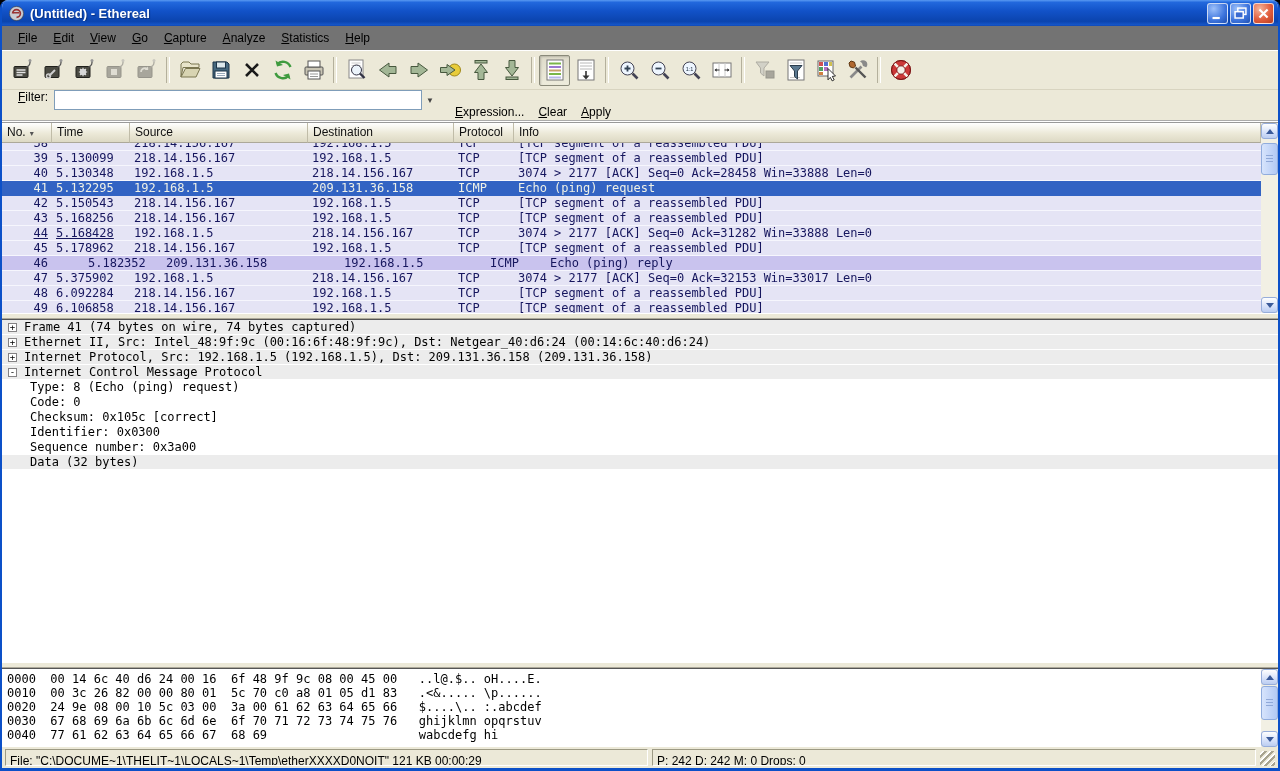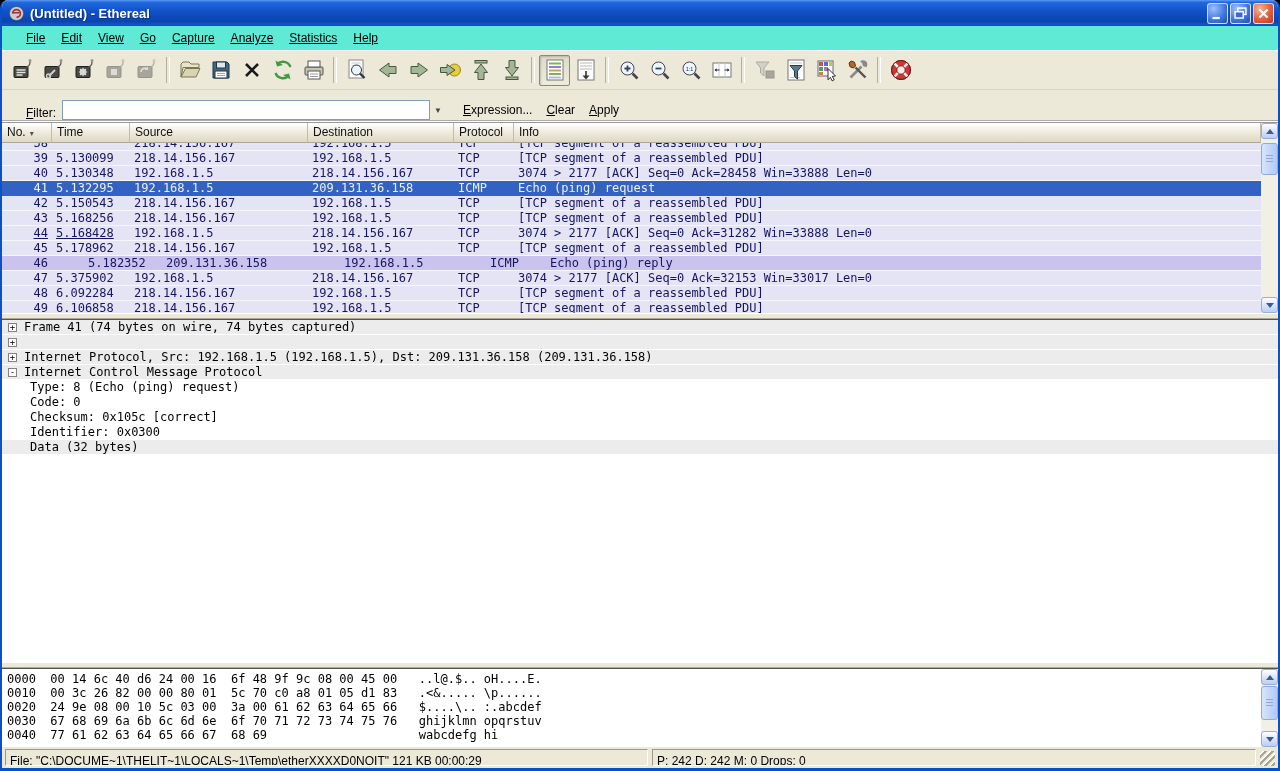--- a/index.html
+++ b/index.html
@@ -19,8 +19,8 @@
     background:radial-gradient(circle at 30% 25%,#9cc0fa,#3d74dd 60%,#1f4fb0);}
   .winbtn.close{background:radial-gradient(circle at 30% 25%,#f4b49a,#e25e3e 55%,#b83c1e);}
   
-  .menubar{height:24px;flex:none;display:flex;align-items:center;background:#5eead4;
-    border-bottom:1px solid #fff;padding-left:16px;font-size:12px;color:#000;text-decoration:underline;}
+  .menubar{height:24px;flex:none;display:flex;align-items:center;background:#737373;
+    border-bottom:1px solid #fff;padding-left:8px;font-size:12px;color:#000;}
   .menu-item{padding:3px 8px;cursor:default;}
   
   .toolbar{height:38px;flex:none;display:flex;align-items:center;background:#ECE9D8;

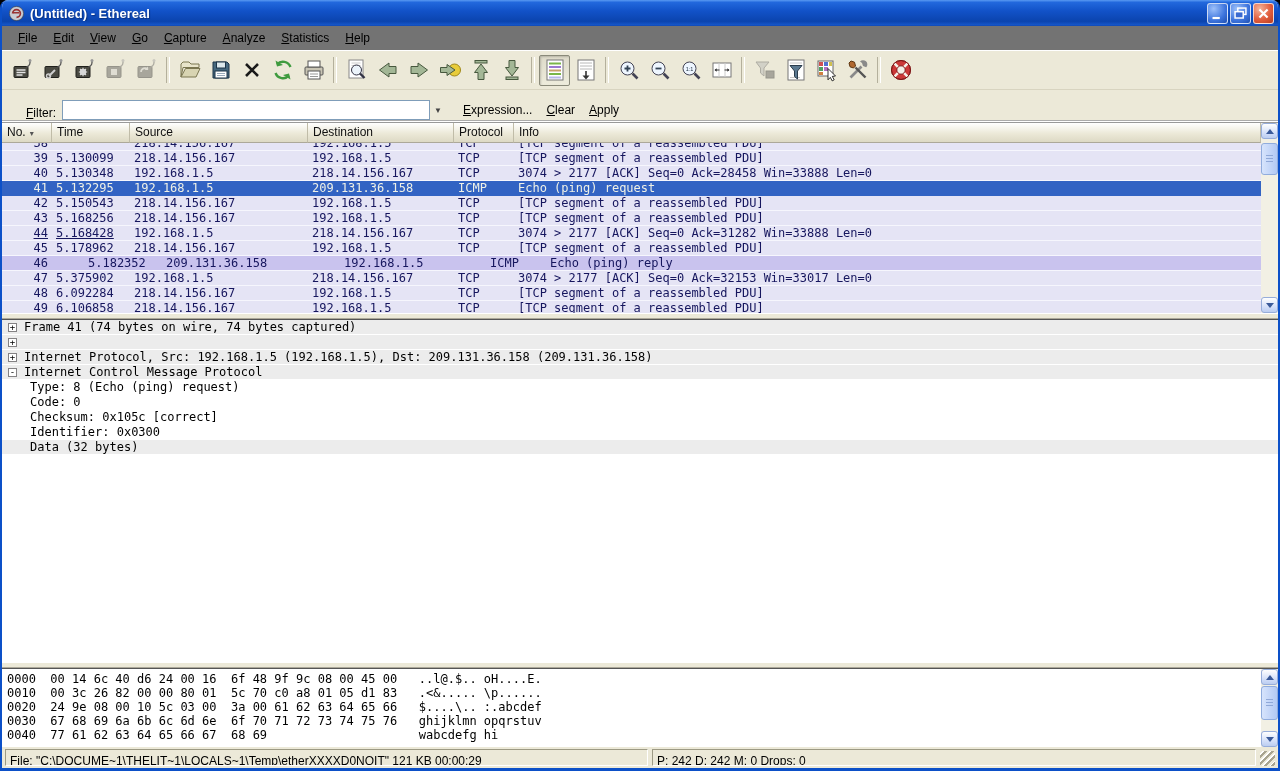--- a/index.html
+++ b/index.html
@@ -33,8 +33,8 @@
   .tb-ic{width:24px;height:24px;display:block;}
   .tb-sep{width:2px;height:26px;margin:0 4px;border-left:1px solid #b4b09c;border-right:1px solid #fff;flex:none;}
   
-  .filterbar{height:30px;flex:none;display:flex;align-items:flex-end;background:#ECE9D8;
-    border-bottom:2px groove #ffffff;padding-left:24px;font-size:12px;gap:0;}
+  .filterbar{height:30px;flex:none;display:flex;align-items:flex-start;background:#ECE9D8;
+    border-bottom:2px groove #ffffff;padding-left:16px;font-size:12px;gap:0;}
   .filter-label{margin-right:6px;}
   .filter-input{width:368px;height:20px;border:1px solid #7F9DB9;background:#fff;
     font:12px "Liberation Sans",sans-serif;padding:0 3px;box-sizing:border-box;}

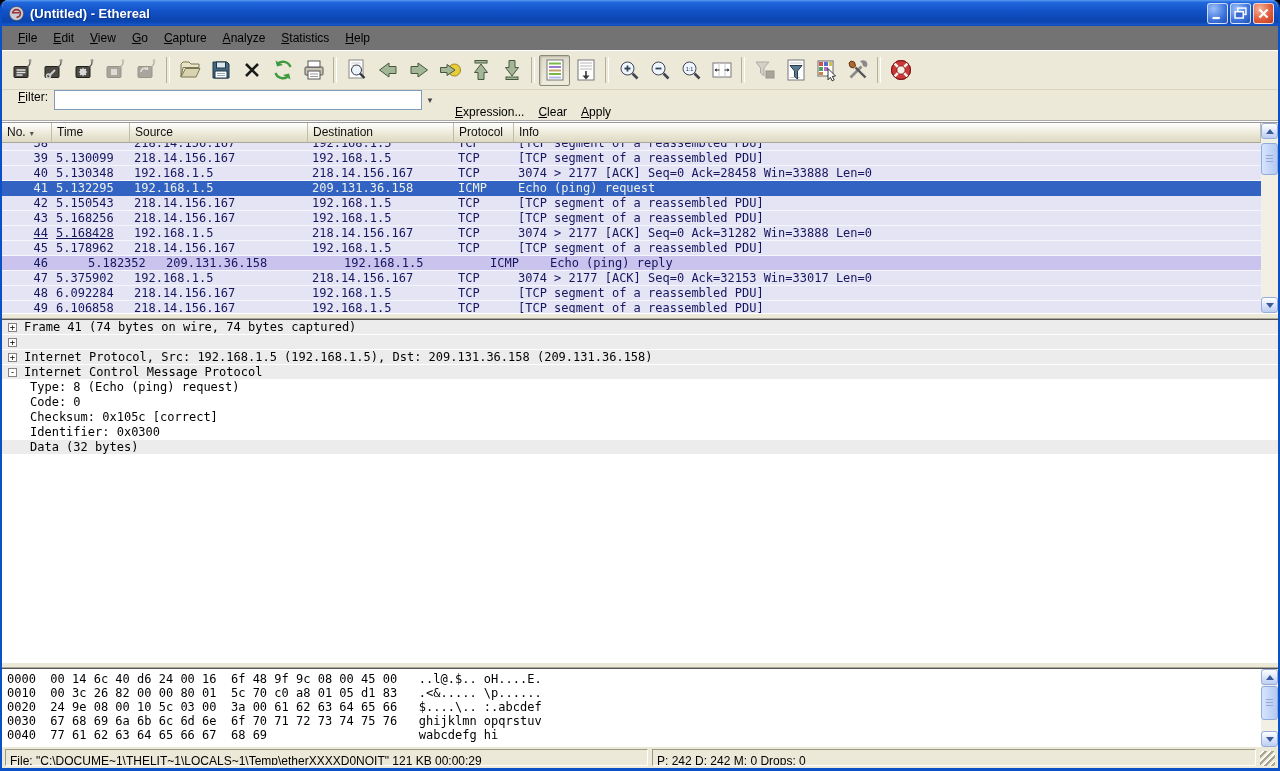--- a/index.html
+++ b/index.html
@@ -488,7 +488,7 @@
 
   <div class="details" id="details">
       <div class="dt-row shaded root"><span class="dt-exp">+</span><span class="dt-text">Frame 41 (74 bytes on wire, 74 bytes captured)</span></div>
-      <div class="dt-row shaded root"><span class="dt-exp">+</span></div>
+      <div class="dt-row shaded root"><span class="dt-exp">+</span><span class="dt-text">Ethernet II, Src: Intel_48:9f:9c (00:16:6f:48:9f:9c), Dst: Netgear_40:d6:24 (00:14:6c:40:d6:24)</span></div>
       <div class="dt-row shaded root"><span class="dt-exp">+</span><span class="dt-text">Internet Protocol, Src: 192.168.1.5 (192.168.1.5), Dst: 209.131.36.158 (209.131.36.158)</span></div>
       <div class="dt-row shaded root"><span class="dt-exp">-</span><span class="dt-text">Internet Control Message Protocol</span></div>
       <div class="dt-row child"><span class="dt-text">Type: 8 (Echo (ping) request)</span></div>

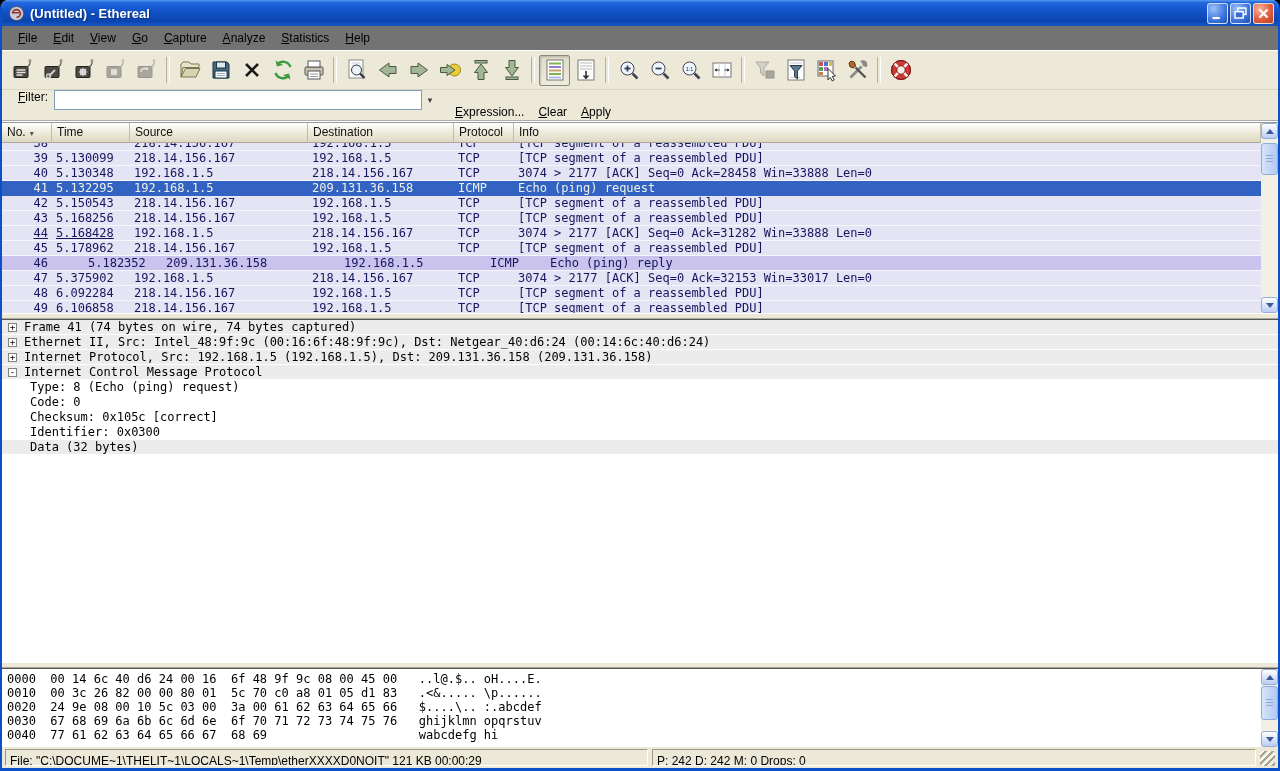--- a/index.html
+++ b/index.html
@@ -495,6 +495,7 @@
       <div class="dt-row child"><span class="dt-text">Code: 0</span></div>
       <div class="dt-row child"><span class="dt-text">Checksum: 0x105c [correct]</span></div>
       <div class="dt-row child"><span class="dt-text">Identifier: 0x0300</span></div>
+      <div class="dt-row child"><span class="dt-text">Sequence number: 0x3a00</span></div>
       <div class="dt-row shaded child"><span class="dt-text">Data (32 bytes)</span></div>
     </div>
 

